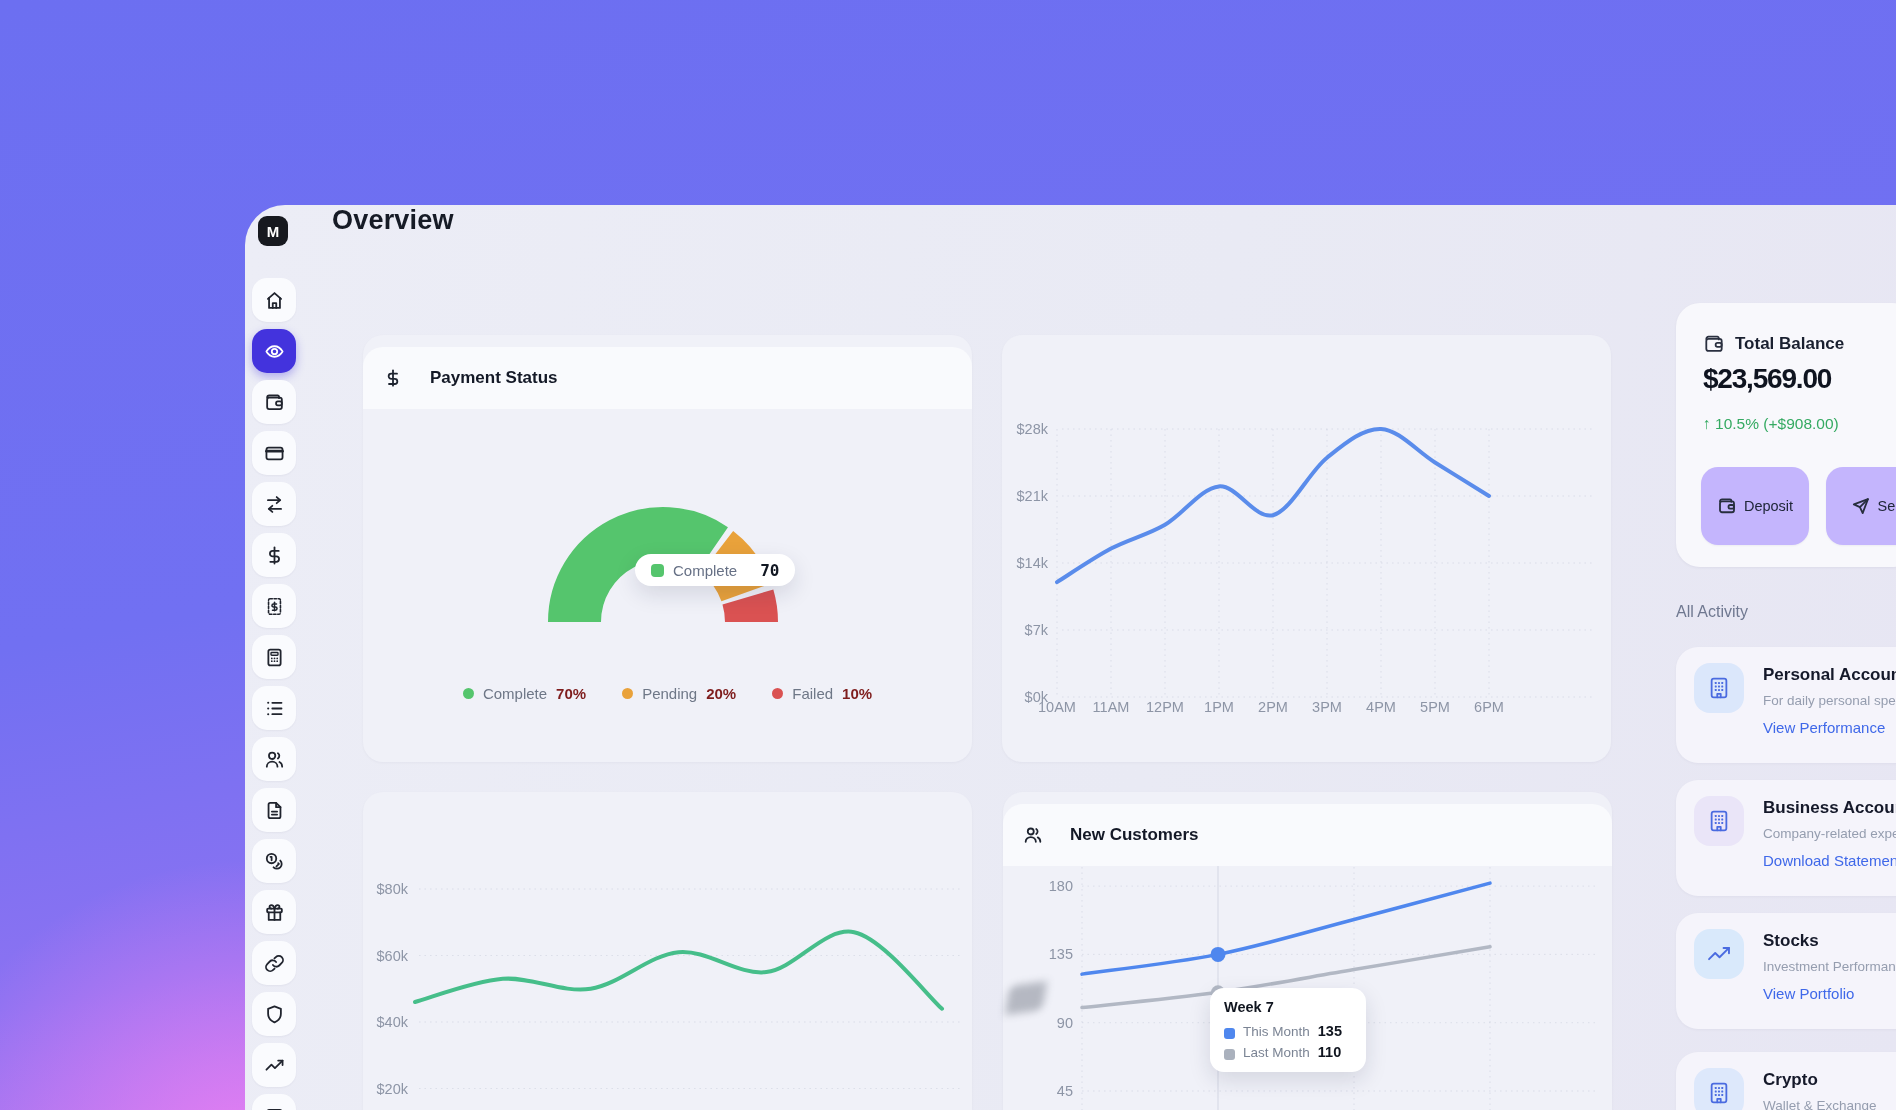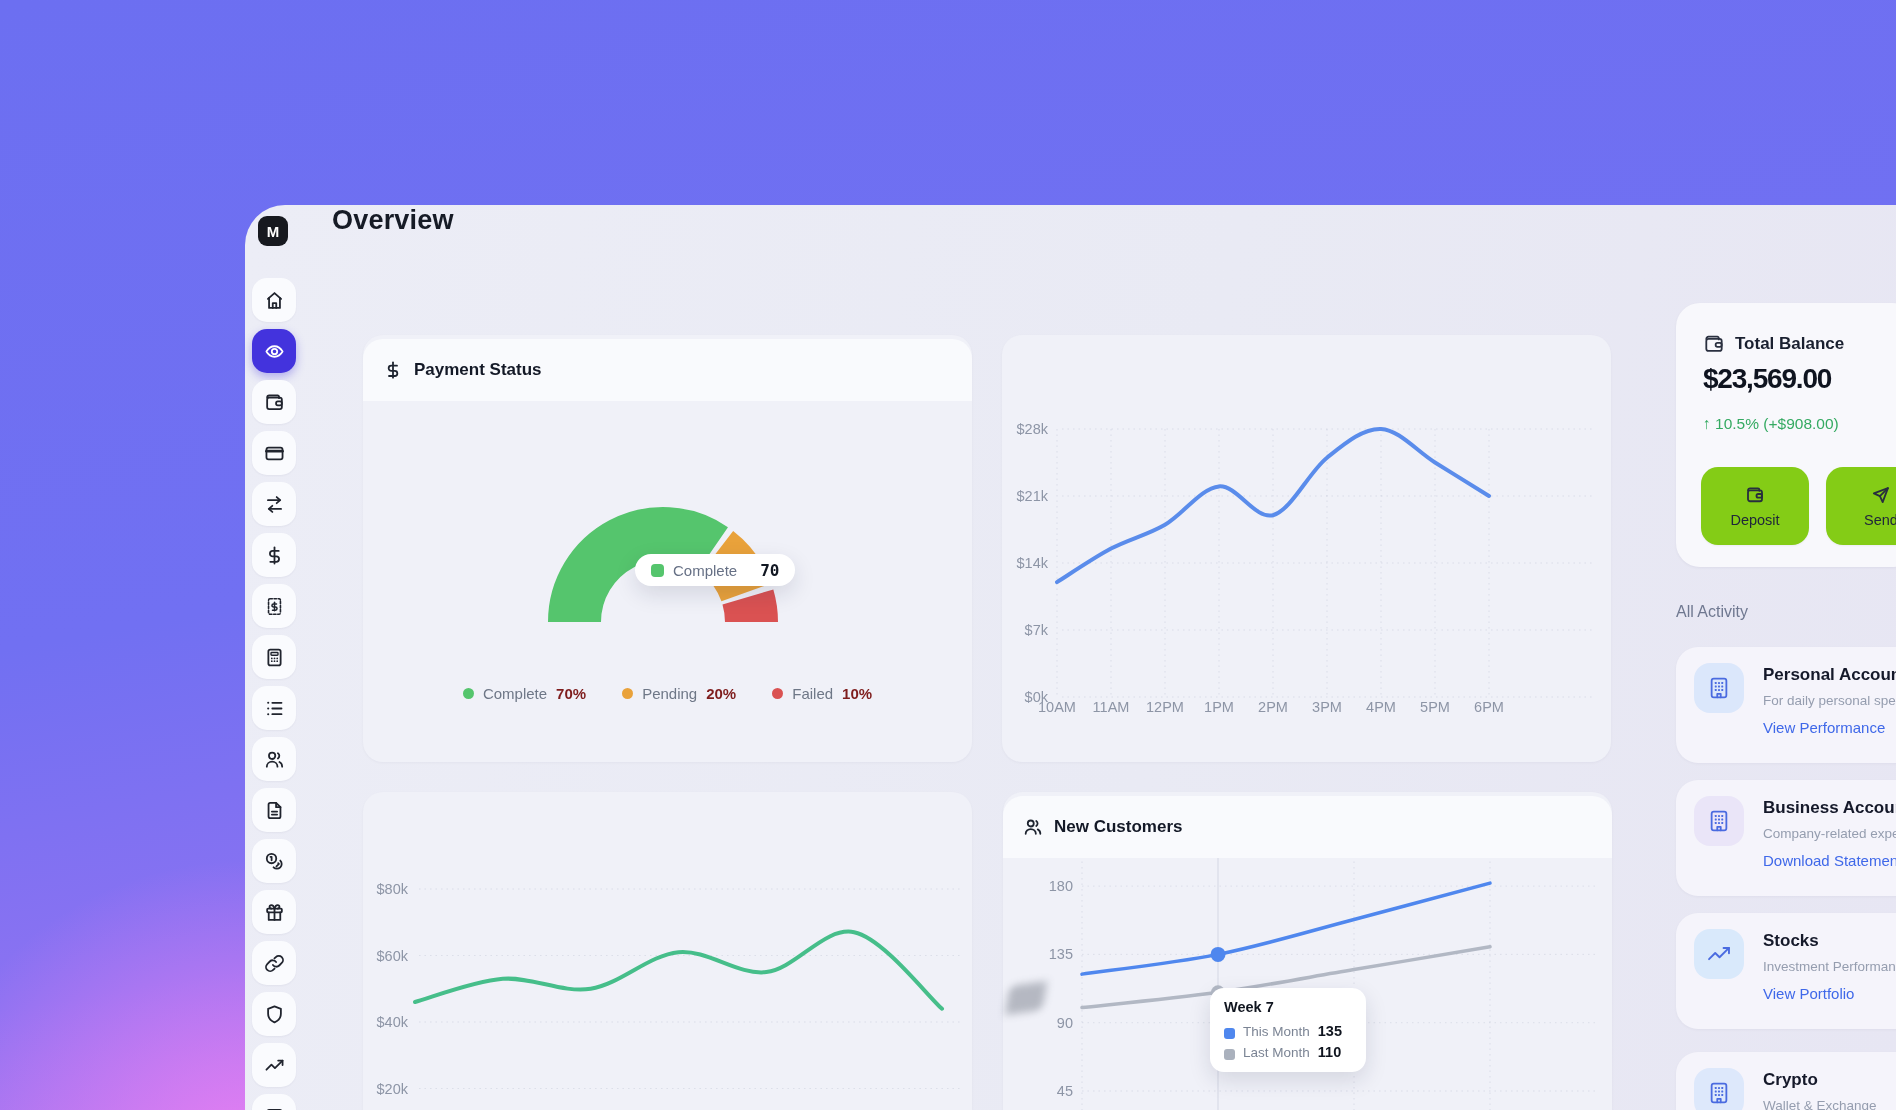--- a/index.html
+++ b/index.html
@@ -26,9 +26,9 @@
   
   .card{position:absolute;width:609px;height:427px;border-radius:20px;background:#f0f1f8;
     box-shadow:0 1px 3px rgba(25,28,55,.04);}
-  .card-header{position:absolute;left:0;top:4px;right:0;height:62px;background:#f9fafd;
+  .card-header{position:absolute;left:0;top:12px;right:0;height:62px;background:#f9fafd;
     border-radius:20px 20px 0 0;display:flex;align-items:center;padding-left:20px;
-    gap:11px;box-sizing:border-box;z-index:2;color:#1e2430;}
+    gap:27px;box-sizing:border-box;z-index:2;color:#1e2430;}
   .card-title{font-size:17px;font-weight:bold;color:#141927;}
   .chart-svg{position:absolute;left:0;top:0;z-index:1;}
   

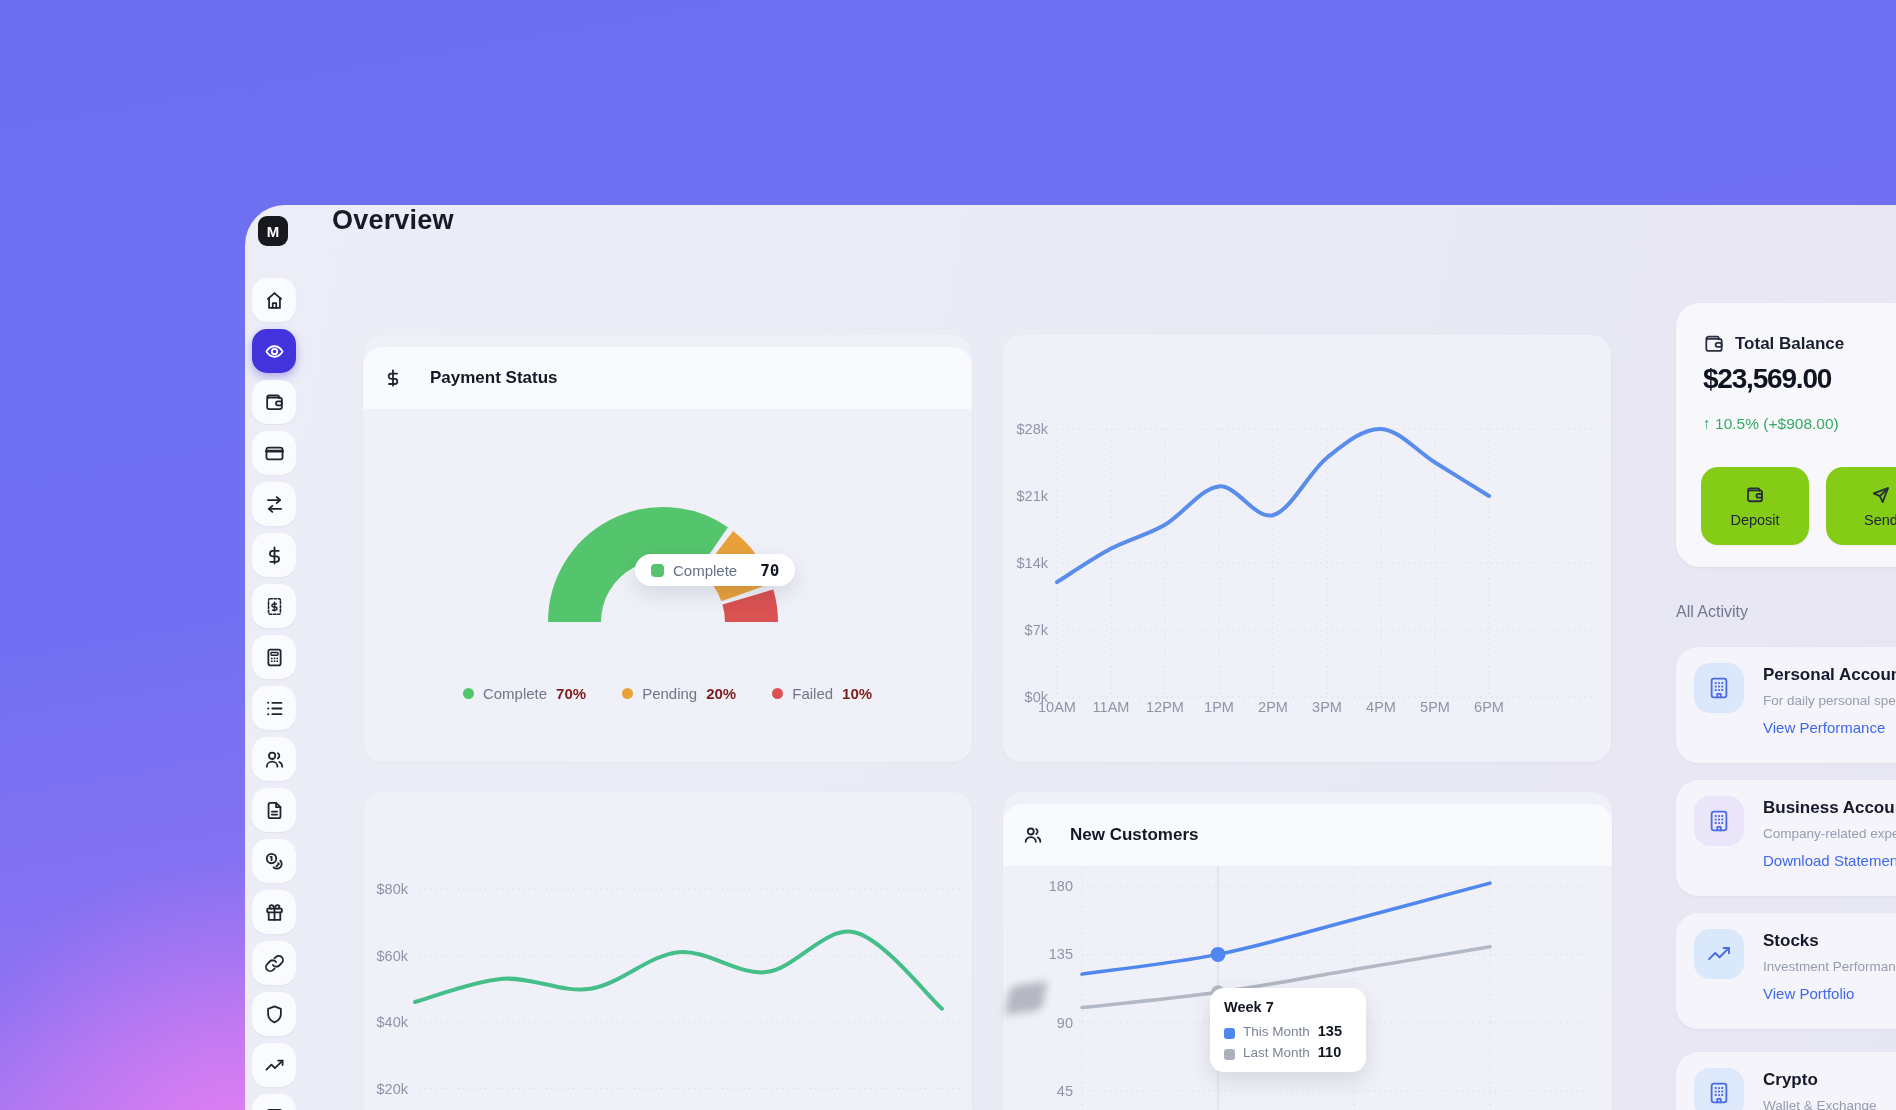--- a/index.html
+++ b/index.html
@@ -62,8 +62,8 @@
   .tb-amount{position:absolute;left:27px;top:60px;font-size:28px;font-weight:bold;
     color:#0f1420;letter-spacing:-1.2px;white-space:nowrap;}
   .tb-change{position:absolute;left:27px;top:112px;font-size:15.5px;white-space:nowrap;}
-  .tb-btn{position:absolute;top:164px;height:78px;background:#84cc16;border-radius:17px;
-    display:flex;flex-direction:column;align-items:center;justify-content:center;gap:7px;
+  .tb-btn{position:absolute;top:164px;height:78px;background:#c4b5fd;border-radius:17px;
+    display:flex;flex-direction:row;align-items:center;justify-content:center;gap:7px;
     color:#272e3e;box-shadow:0 1px 2px rgba(25,28,55,.05);}
   .tb-btn-label{font-size:14.5px;color:#20273a;}
   .aa-label{position:absolute;left:1431px;top:398px;font-size:16px;color:#6f7890;}

